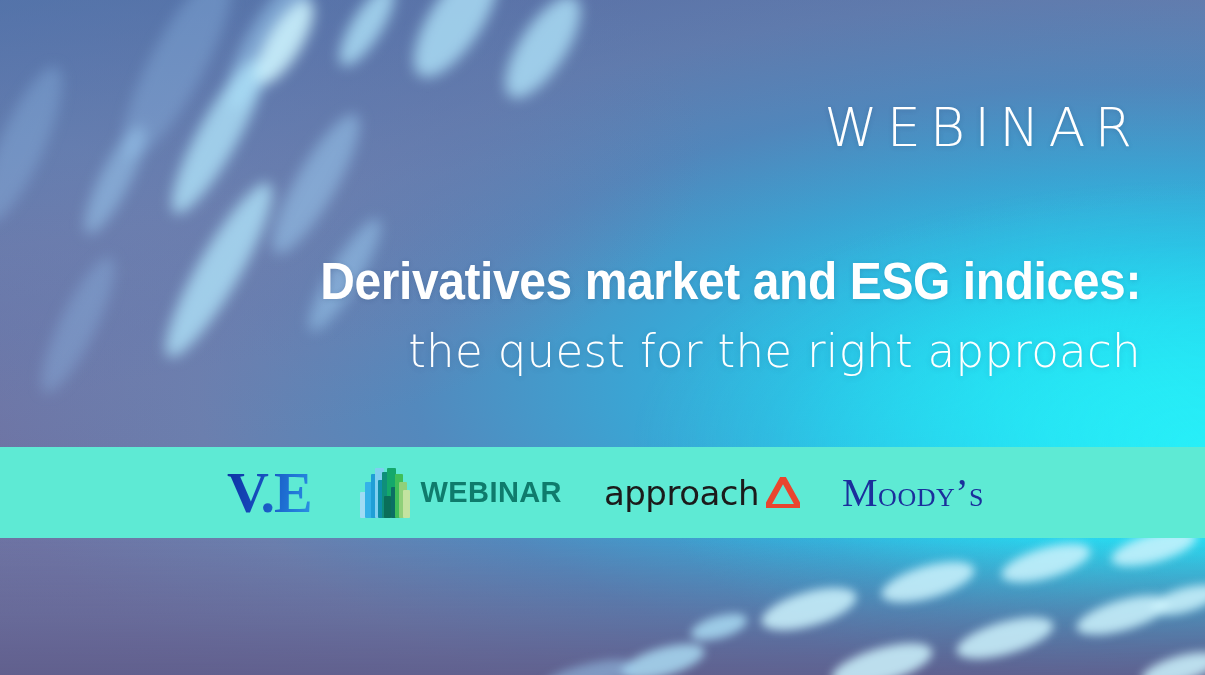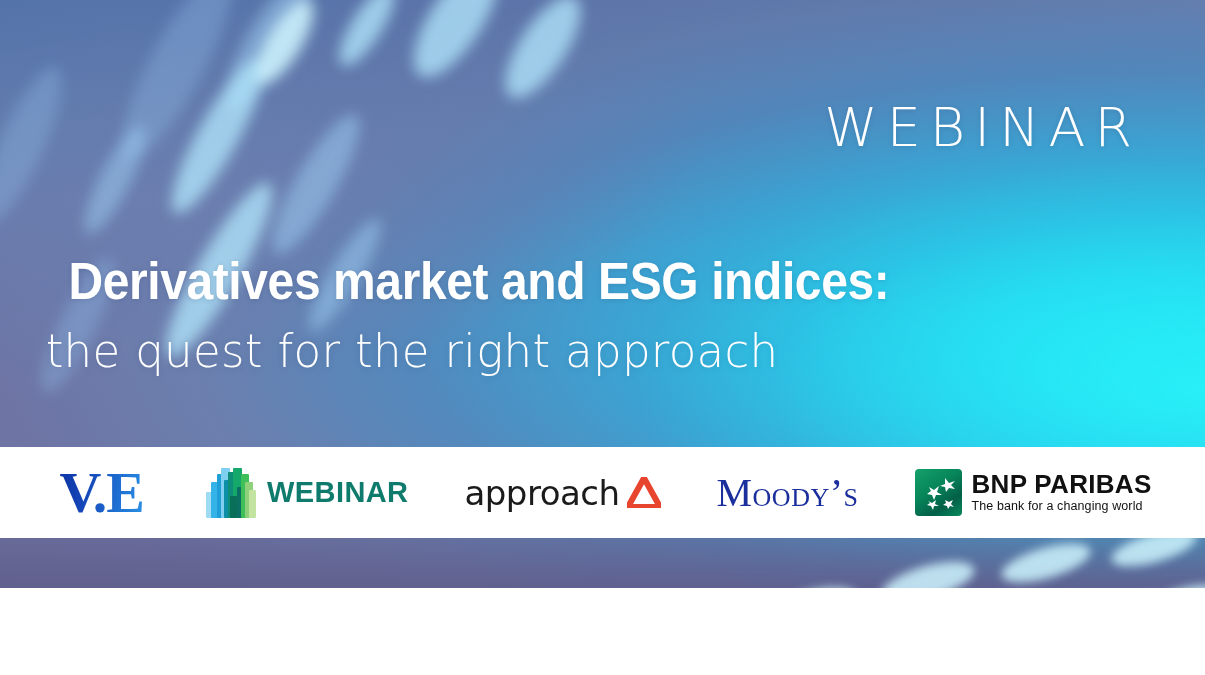--- a/index.html
+++ b/index.html
@@ -13,7 +13,7 @@
   #banner {
     position:relative;
     width:1205px;
-    height:588px;
+    height:675px;
     overflow:hidden;
     background:#5a6aa0;
   }

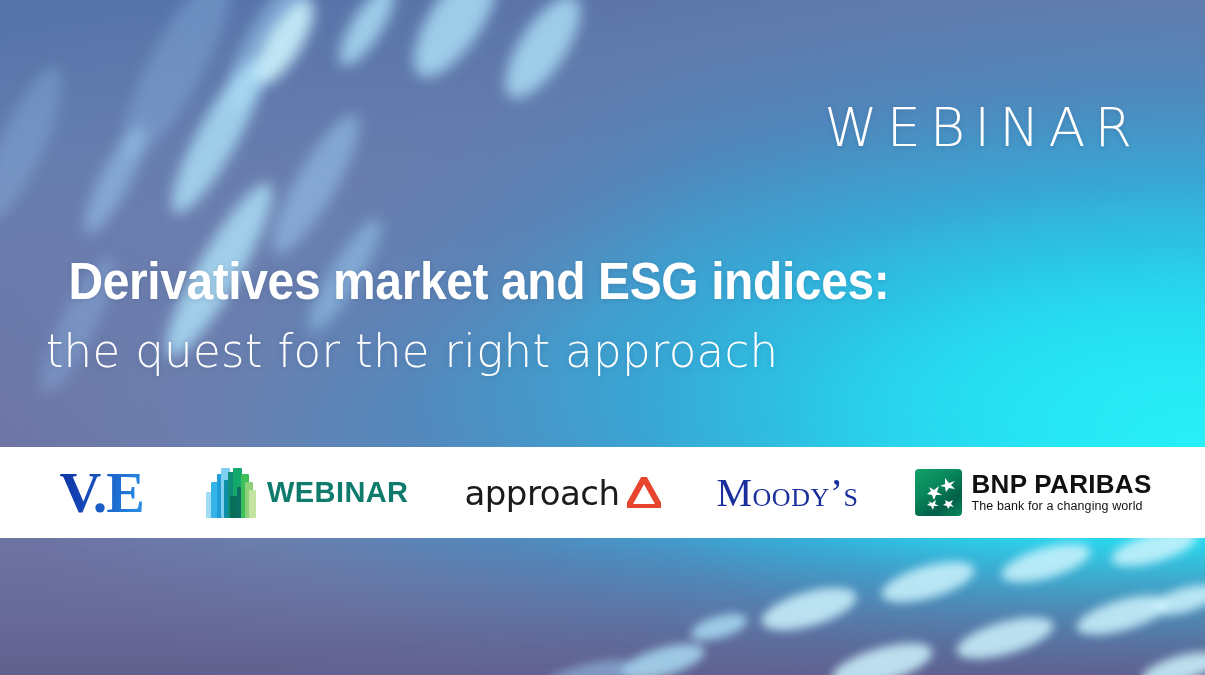--- a/index.html
+++ b/index.html
@@ -74,7 +74,7 @@
     position:absolute;
     left:0; right:64px;
     top:252px;
-    text-align:left;
+    text-align:right;
     color:#ffffff;
   }
   #title-main {

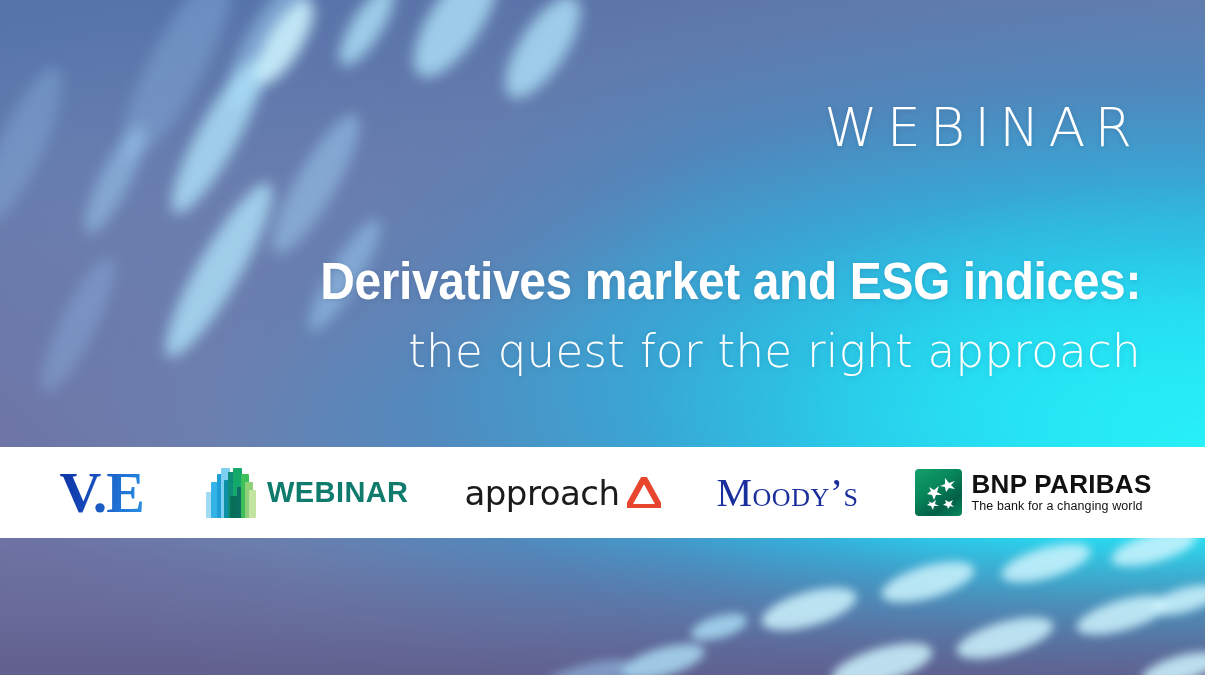--- a/index.html
+++ b/index.html
@@ -106,11 +106,11 @@
     left:0; right:0;
     top:447px;
     height:91px;
-    background:#ffffff;
+    background:#5eead4;
     display:flex;
     align-items:center;
     justify-content:center;
-    gap:56px;
+    gap:42px;
   }
   .logo { display:flex; align-items:center; height:58px; }
 

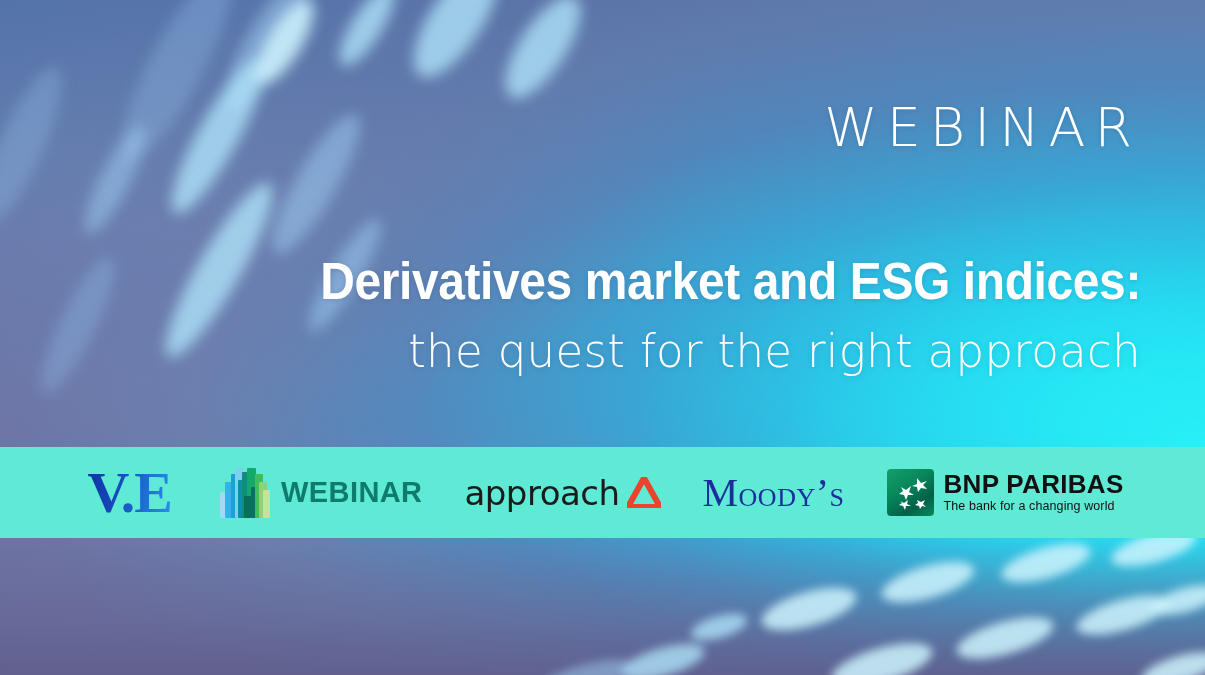--- a/index.html
+++ b/index.html
@@ -275,22 +275,6 @@
       <span id="logo-moodys"><span class="mc">M</span><span class="sc">OODY</span><span class="mc">’</span><span class="sc">S</span></span>
     </div>
 
-    <div class="logo" id="logo-bnp">
-      <span class="bnp-square">
-        <svg viewBox="0 0 47 47" width="47" height="47">
-          <g fill="#ffffff">
-            <path d="M30 9 l4 5 l6 -2 l-4 4 l4 4 l-6 -1 l-3 4 l-1 -5 l-5 -1 l5 -2 z"></path>
-            <path d="M14 18 l5 3 l5 -4 l-2 6 l5 3 l-6 0 l-2 5 l-2 -5 l-5 -1 l4 -3 z"></path>
-            <path d="M13 32 l4 2 l4 -3 l-1 4 l4 2 l-5 0 l-1 4 l-2 -4 l-4 -1 l3 -2 z"></path>
-            <path d="M30 31 l4 2 l4 -2 l-2 4 l3 3 l-4 -1 l-2 3 l-1 -3 l-4 -1 l3 -2 z"></path>
-          </g>
-        </svg>
-      </span>
-      <span class="bnp-text">
-        <span class="bnp-name">BNP PARIBAS</span>
-        <span class="bnp-tag">The bank for a changing world</span>
-      </span>
-    </div>
 
   </div>
 </div>

